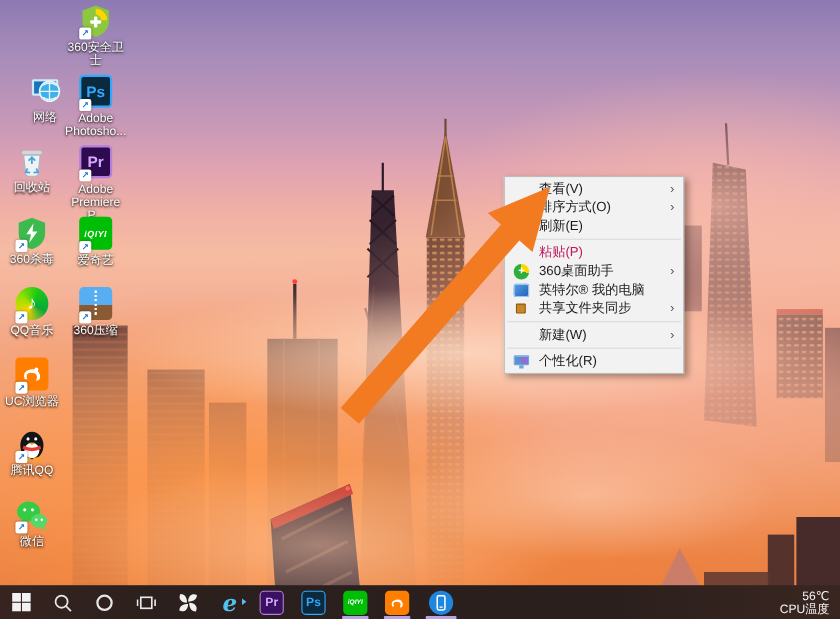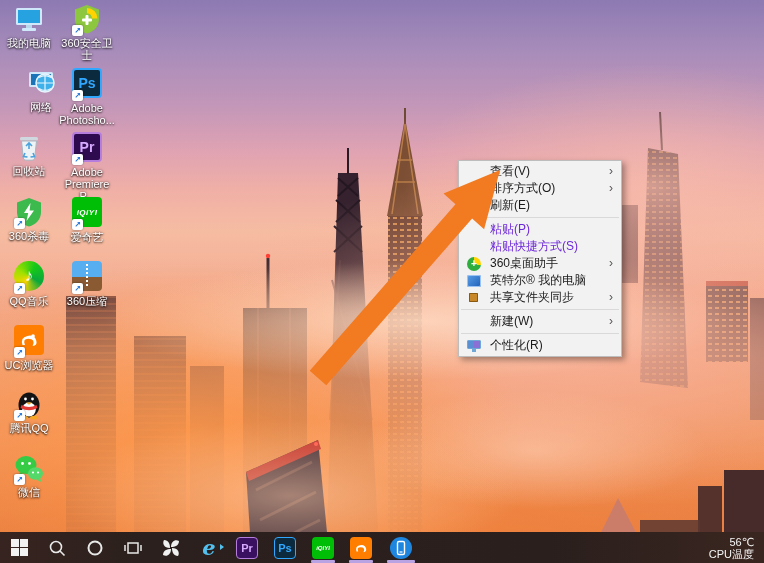--- a/index.html
+++ b/index.html
@@ -163,17 +163,6 @@
     <div class="mist"></div>
   </div>
 
-  <div class="di" style="left:0;top:3px">
-    <div class="ic">
-      <svg viewBox="0 0 32 32">
-          <rect x="3" y="5" width="26" height="17" rx="1.5" fill="#cfe9fb"></rect>
-          <rect x="5" y="7" width="22" height="13" fill="#27a2e0"></rect>
-          <rect x="13" y="22" width="6" height="3" fill="#b9d7ea"></rect>
-          <rect x="9" y="25" width="14" height="3" rx="1" fill="#cfe9fb"></rect>
-        </svg>
-    </div>
-    <div class="lbl">我的电脑</div>
-  </div>
 
   <div class="di" style="left:12px;top:67px">
     <div class="ic">

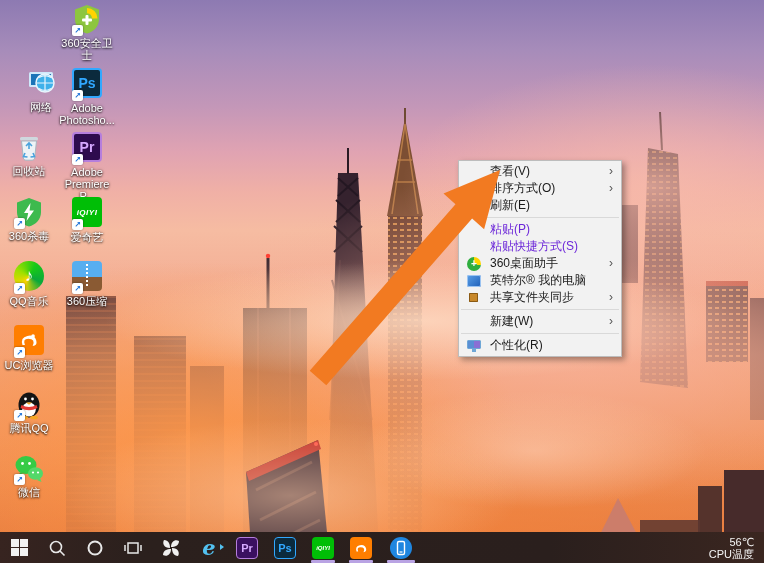--- a/index.html
+++ b/index.html
@@ -53,7 +53,7 @@
     padding:2px 0;z-index:5;box-sizing:border-box;}
   .mi{position:relative;height:17px;line-height:17px;font-size:12px;color:#1a1a1a;
     padding-left:31px;white-space:nowrap;}
-  .mi.disabled{color:#6d28d9;}
+  .mi.disabled{color:#be185d;}
   .mi .mi-arrow{position:absolute;right:8px;top:0;color:#555;font-size:12px;}
   .mi .mi-ico{position:absolute;left:8px;top:1px;width:15px;height:15px;}
   .msep{height:1px;background:#d9d9d9;margin:3px 2px;}

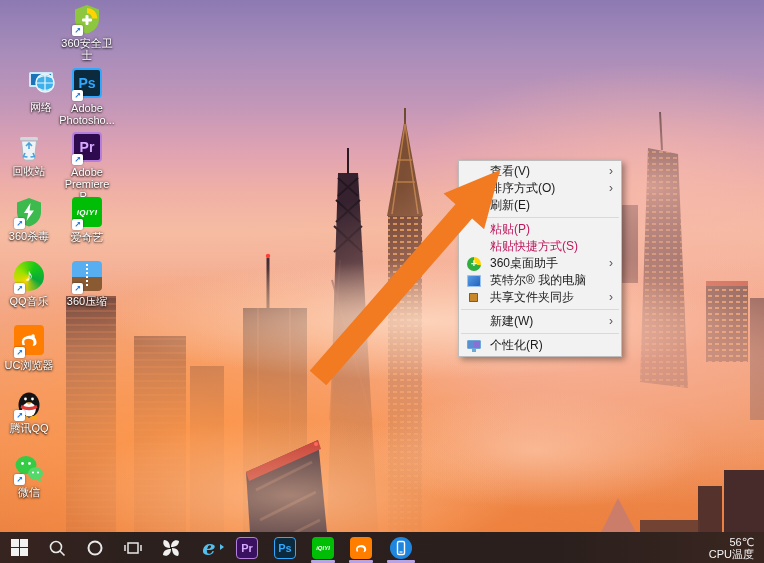--- a/index.html
+++ b/index.html
@@ -322,9 +322,6 @@
     <div class="mi disabled">
       <span>粘贴(P)</span>
     </div>
-    <div class="mi disabled">
-      <span>粘贴快捷方式(S)</span>
-    </div>
     <div class="mi">
       <span class="mi-ico">
           <span class="ico-360">+</span>

